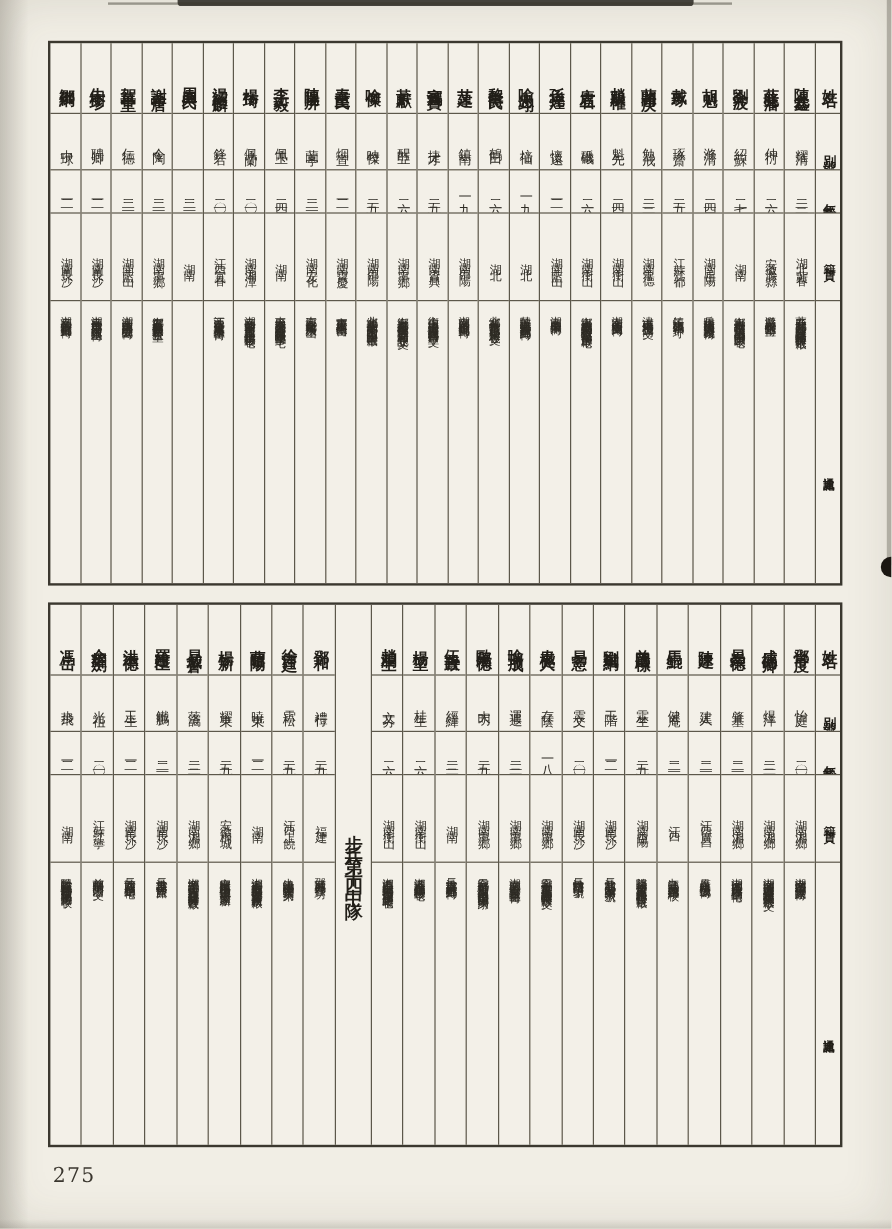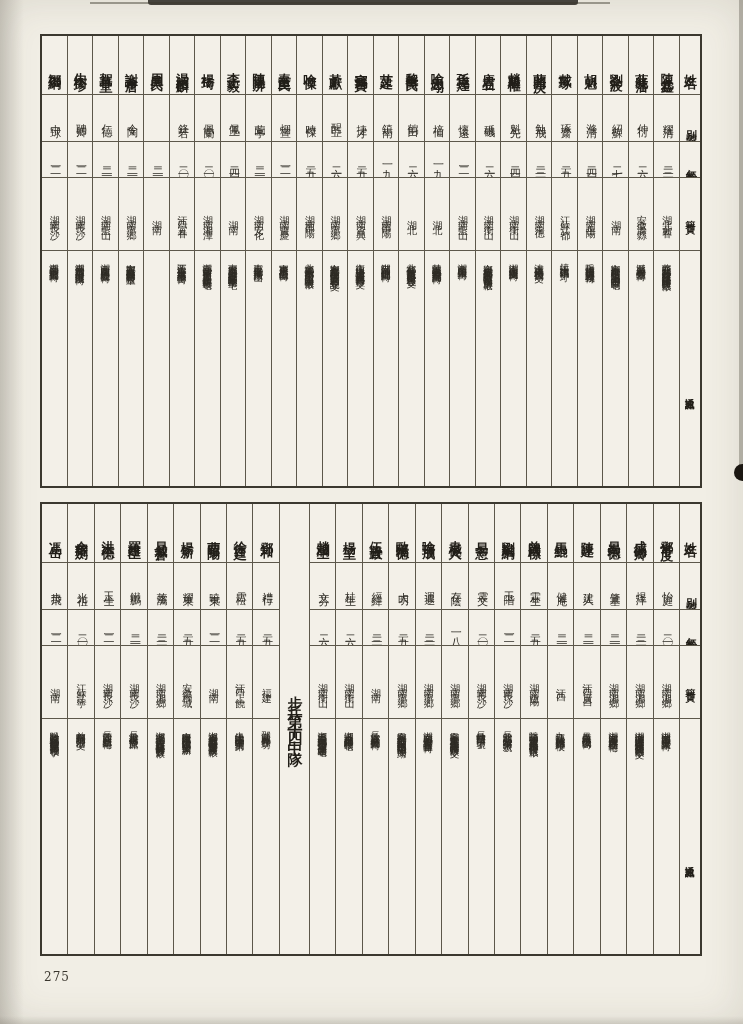--- a/index.html
+++ b/index.html
@@ -71,7 +71,7 @@
 
   .page-number{
     position:absolute;left:44px;top:970px;
-    font-size:12px;letter-spacing:1px;color:#3a362e;
+    font-size:17px;letter-spacing:1px;color:#3a362e;
   }
 </style>
 </head>

